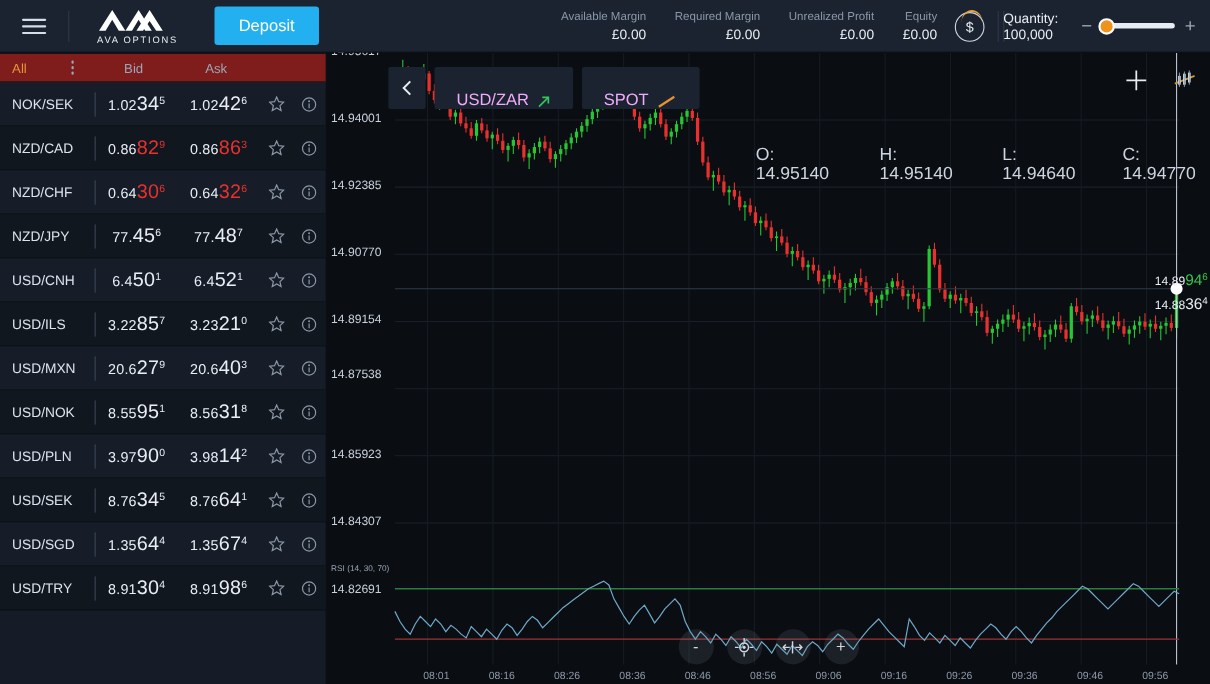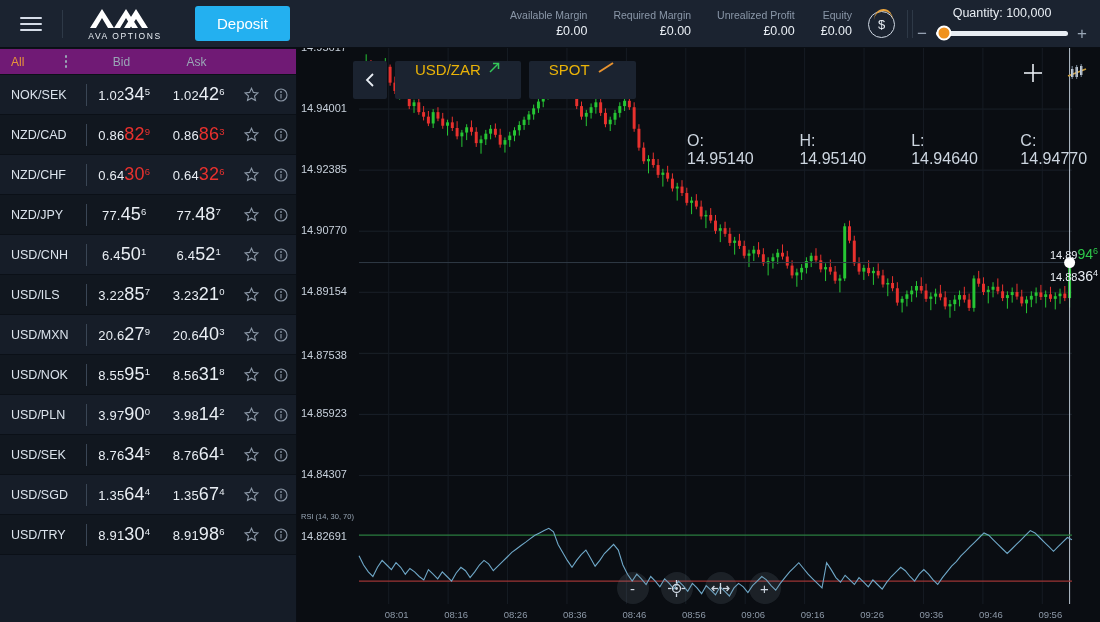--- a/index.html
+++ b/index.html
@@ -43,7 +43,7 @@
     border-top: 2px solid #e8a33d; border-radius: 50%/100% 100% 0 0; }
   .sep-v { position: absolute; left: 912px; top: 10px; width: 1px; height: 28px; background: #2e3947; }
   .qty-wrap { position: absolute; right: 8px; top: 0; height: 100%; width: 180px;
-    display: flex; flex-direction: column; align-items: center; justify-content: center; gap: 5px; }
+    display: flex; flex-direction: row; align-items: center; justify-content: center; gap: 5px; }
   .qty-label { font-size: 12.5px; color: #e9eef4; }
   .qty-row { display: flex; align-items: center; gap: 8px; width: 100%; padding: 0 4px; }
   .qty-btn { color: #9aa7b6; font-size: 17px; cursor: pointer; width: 12px;

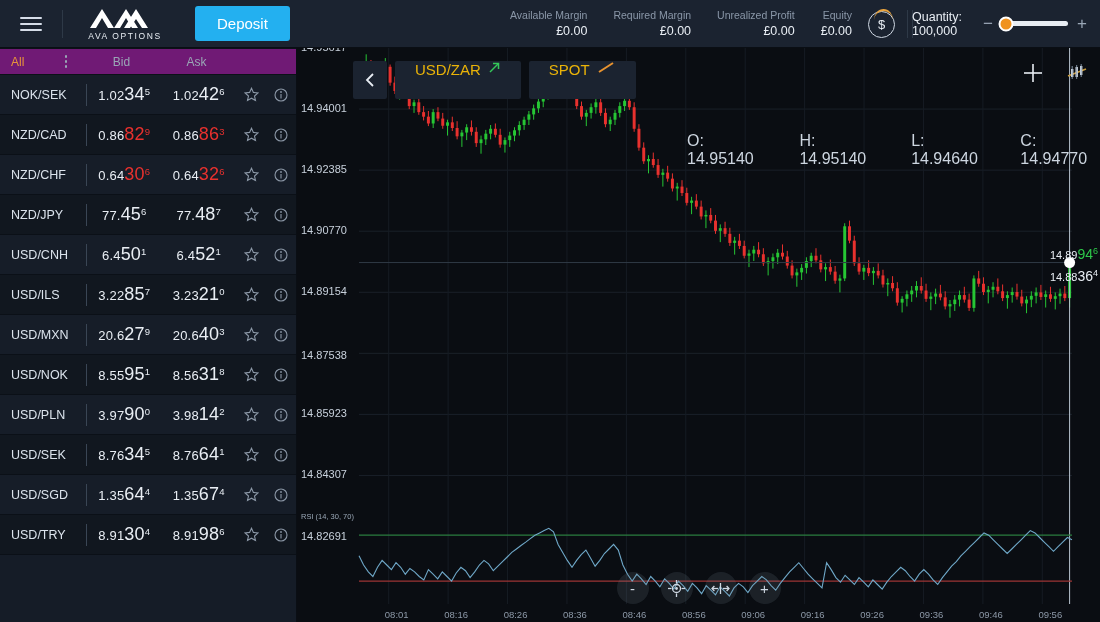--- a/index.html
+++ b/index.html
@@ -69,7 +69,7 @@
   .x-btn { color: #9aa7b6; font-size: 16px; cursor: pointer; line-height: 1; }
 
   .list-head { display: flex; align-items: center; height: 27px;
-    background: #701a75; border-top: 1px solid #0c1118; border-bottom: 1px solid #0c1118;
+    background: #7f1d1d; border-top: 1px solid #0c1118; border-bottom: 1px solid #0c1118;
     font-size: 12px; color: #9aa7b6; }
   .lh-all { width: 48px; padding-left: 11px; color: #e8953a; }
   .lh-dots { width: 36px; display: flex; flex-direction: column; align-items: center; gap: 2.5px; cursor: pointer; }

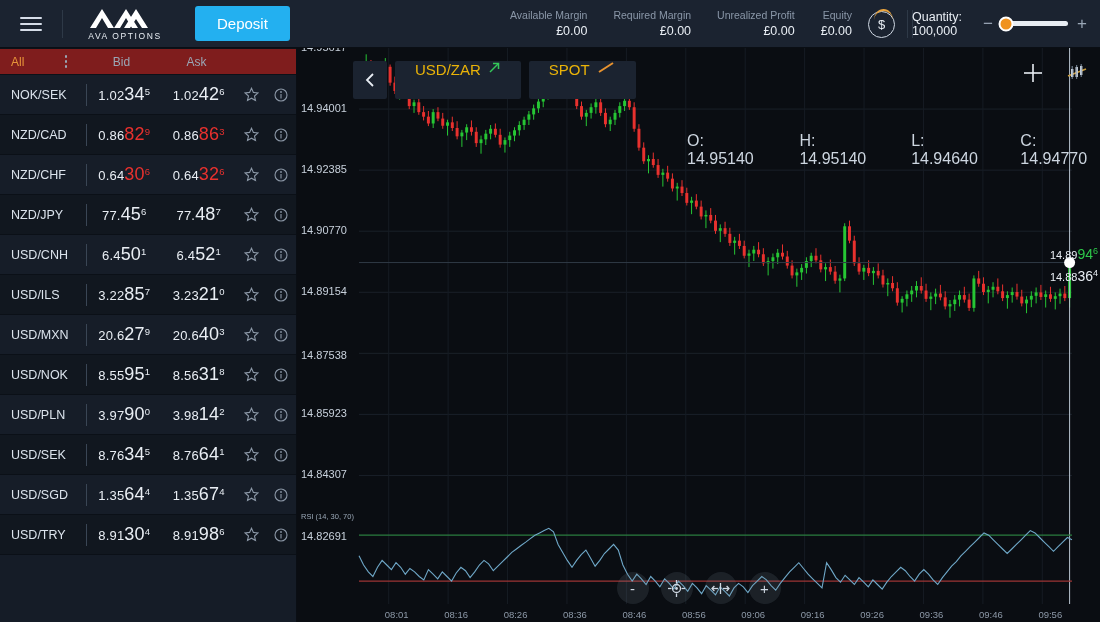--- a/index.html
+++ b/index.html
@@ -104,9 +104,9 @@
   .chart-top { position: absolute; left: 56px; top: 13px; display: flex; align-items: center; gap: 8px; z-index: 6; }
   .back-btn { width: 34px; height: 38px; background: #1b2330; display: flex;
     align-items: center; justify-content: center; cursor: pointer; border-radius: 2px; }
-  .pill { height: 38px; background: #1b2330; display: flex; align-items: flex-start;
+  .pill { height: 38px; background: #1b2330; display: flex; align-items: flex-end;
     gap: 7px; padding: 0 20px; cursor: pointer; border-radius: 2px;
-    font-size: 15px; color: #eab308; }
+    font-size: 15px; color: #f0abfc; }
   .ohlc { position: absolute; left: 390px; top: 84px; display: flex; gap: 32px; z-index: 5;
     font-size: 16px; color: #cdd6e0; }
   .chart-tools { position: absolute; right: 12px; top: 14px; display: flex; gap: 22px; z-index: 6; }

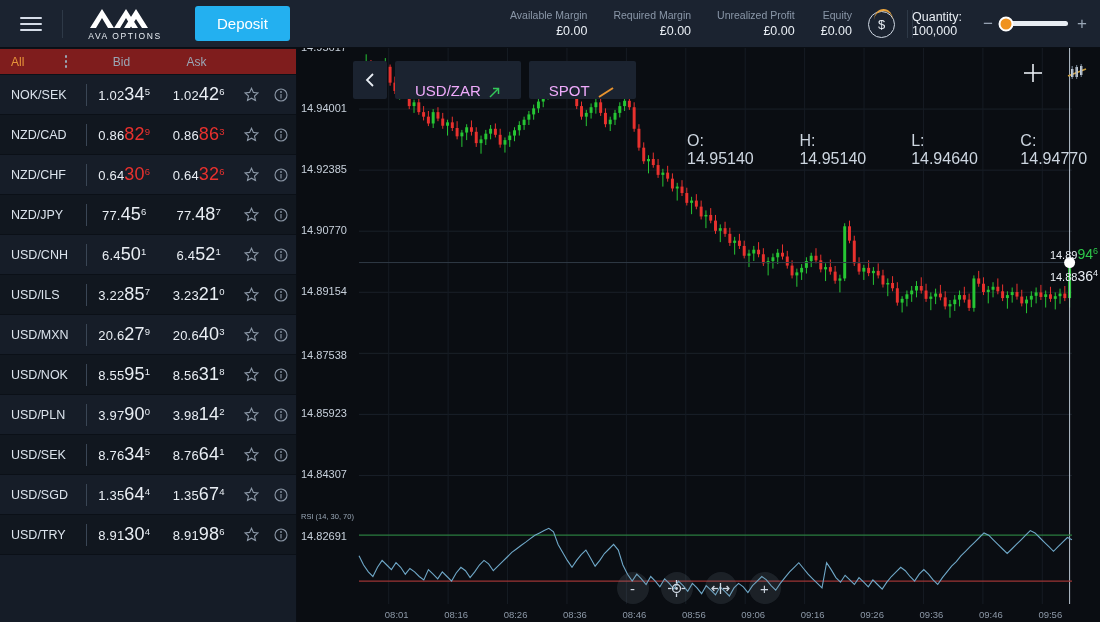--- a/index.html
+++ b/index.html
@@ -753,7 +753,7 @@
           <div class="ylabel" style="top: 115.153px;">14.92385</div>
           <div class="ylabel" style="top: 176.192px;">14.90770</div>
           <div class="ylabel" style="top: 237.269px;">14.89154</div>
-          <div class="ylabel" style="top: 301px;">14.87538</div>
+          <div class="ylabel" style="top: 287px;">14.87538</div>
           <div class="ylabel" style="top: 359.385px;">14.85923</div>
           <div class="ylabel" style="top: 420.462px;">14.84307</div>
           <div class="ylabel" style="top: 481.538px;">14.82691</div>

